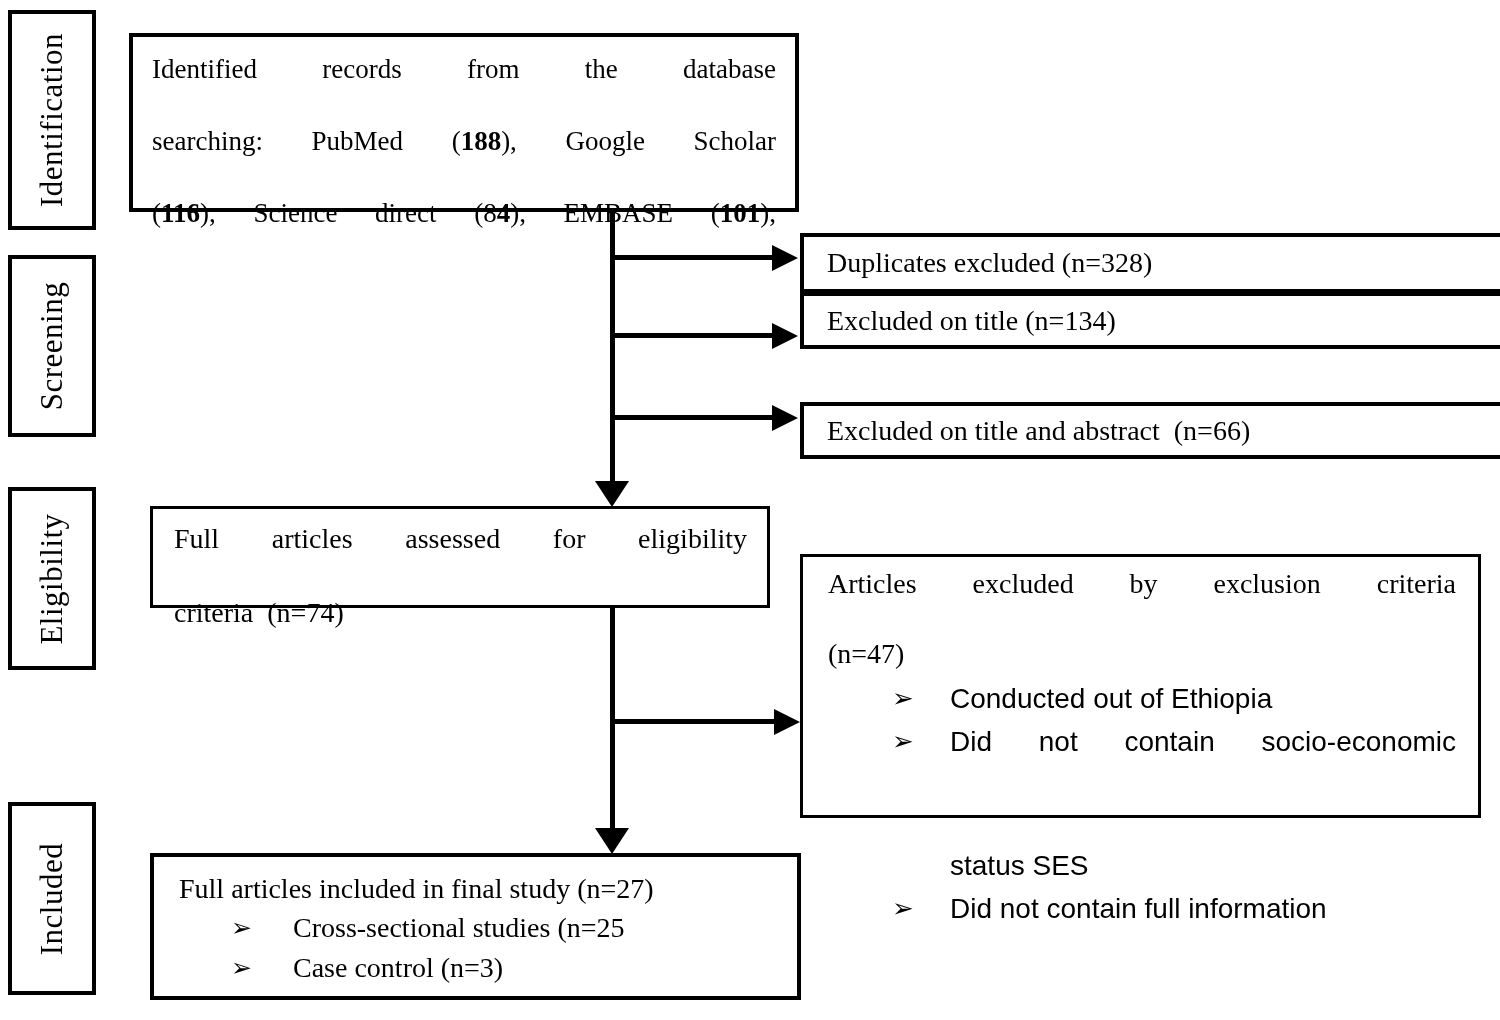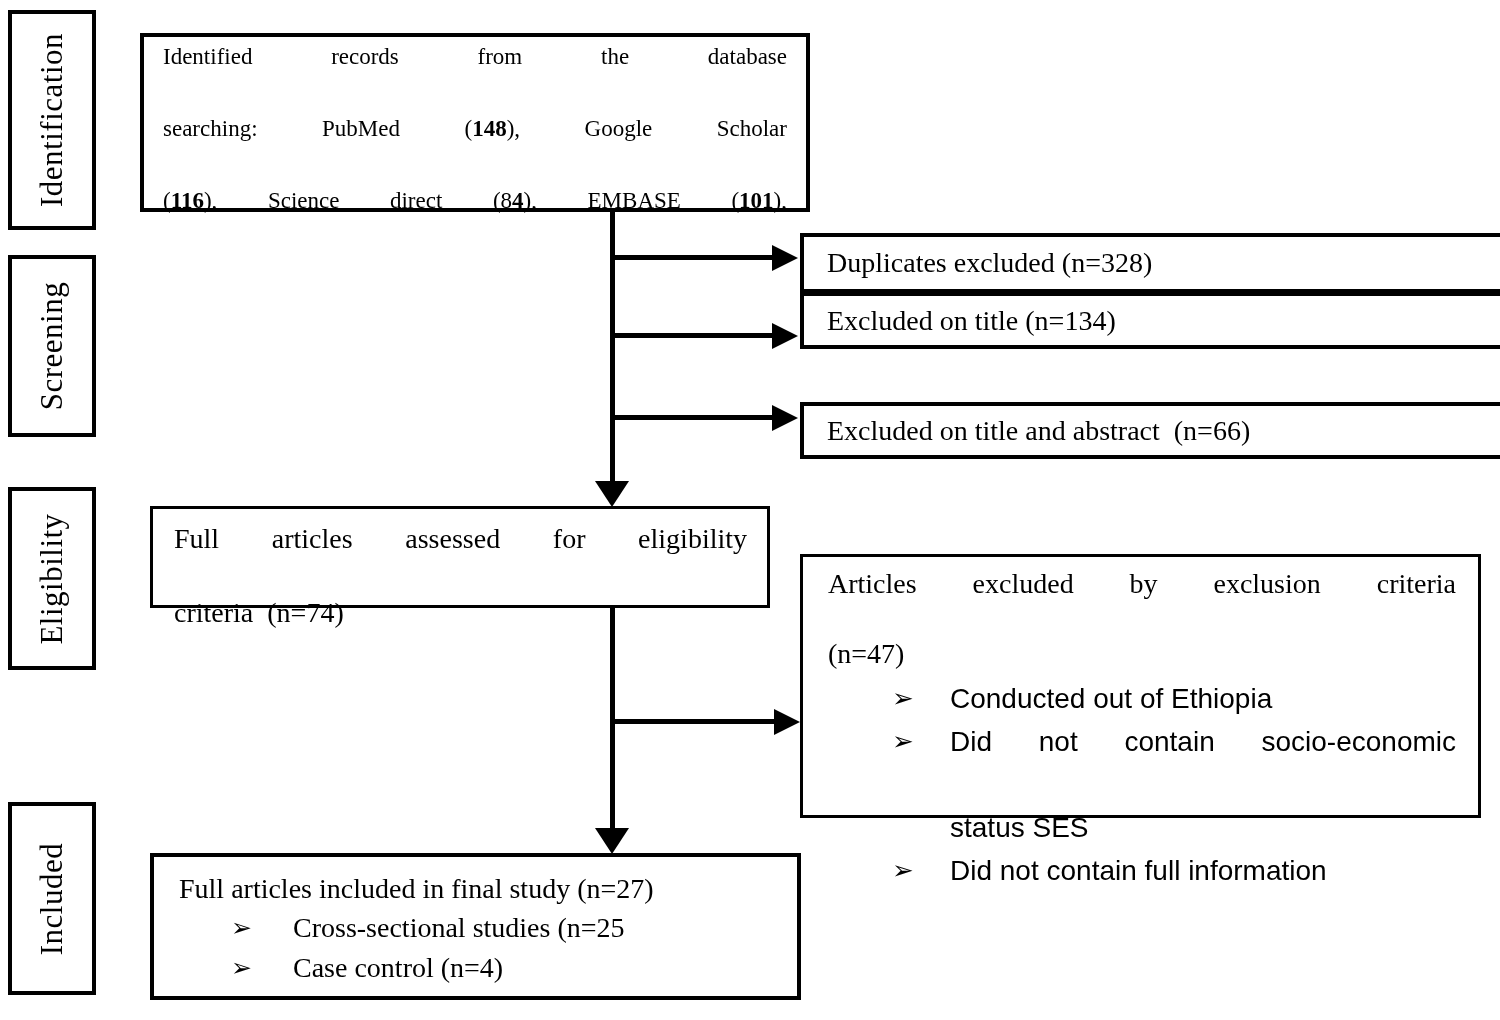--- a/index.html
+++ b/index.html
@@ -21,8 +21,8 @@
   .stage-inc  { top:802px; height:193px; }
 
   
-  .top-box  { left:140px; top:33px;  width:670px; height:179px; border:4px solid #000;
-              padding:2px 19px 0 19px; font-size:23px; line-height:36px; }
+  .top-box  { left:129px; top:33px;  width:670px; height:179px; border:4px solid #000;
+              padding:14px 19px 0 19px; font-size:27px; line-height:36px; }
   .small-box { left:800px; width:733px; border:4px solid #000;
                display:flex; align-items:center; padding-left:23px;
                font-size:28px; }

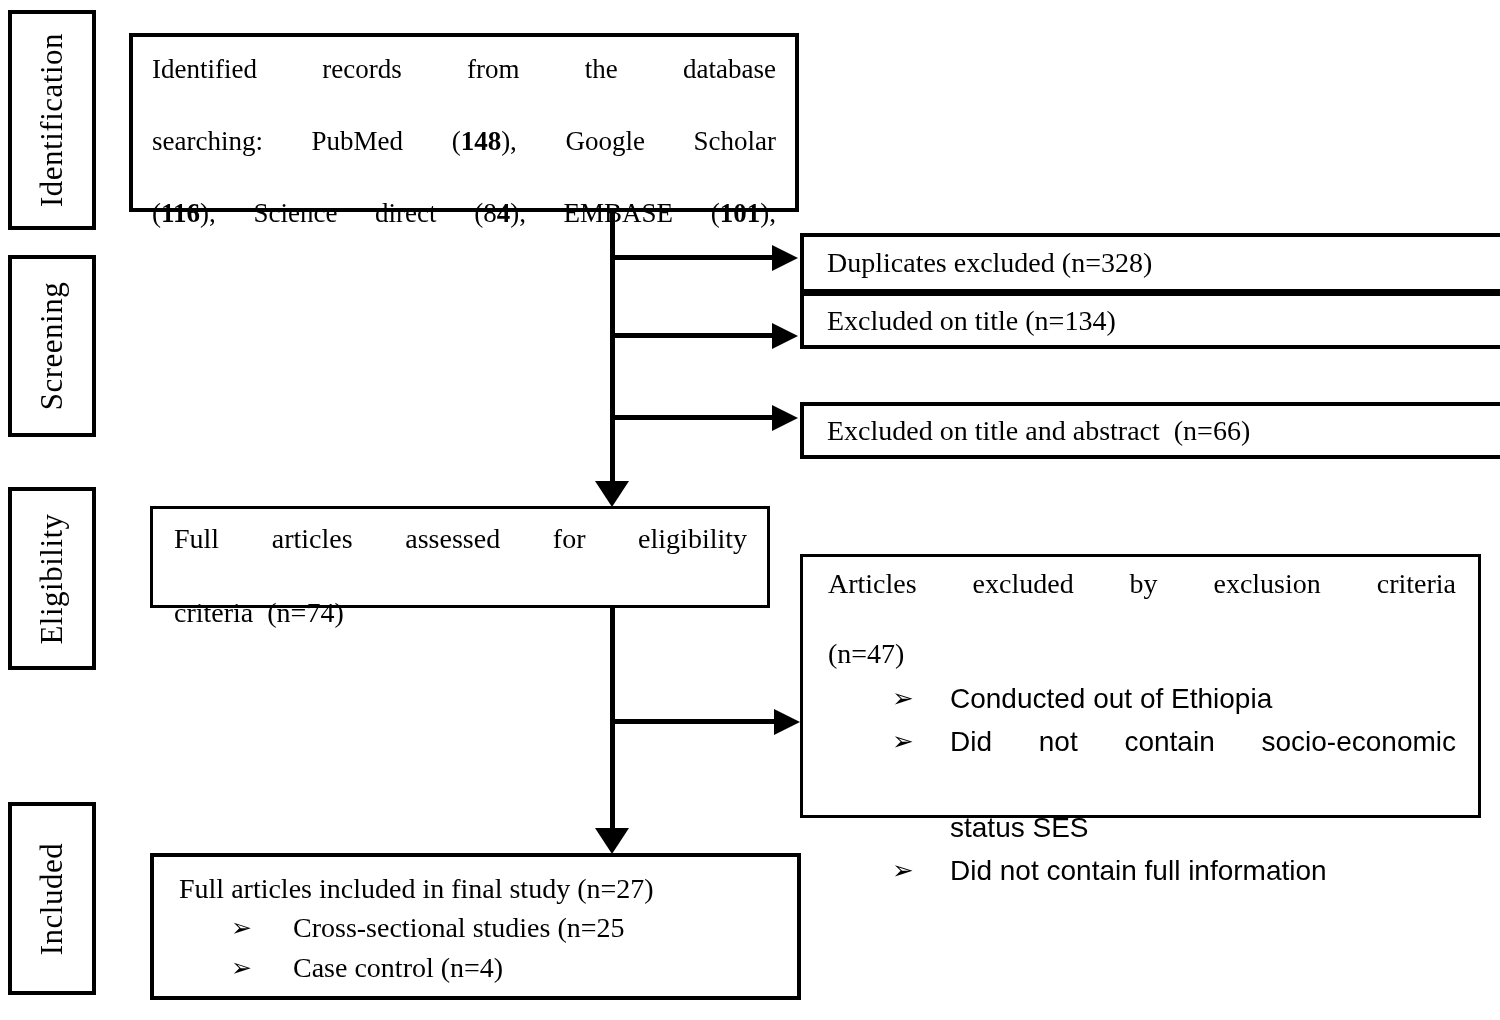--- a/index.html
+++ b/index.html
@@ -97,7 +97,7 @@
 
   <div class="box top-box">
     <div class="jline"><span>Identified records from the database</span></div>
-    <div class="jline"><span>searching: PubMed (</span><b>148</b><span>), Google Scholar</span></div>
+    <div class="jline"><span>searching: PubMed (</span><b>188</b><span>), Google Scholar</span></div>
     <div class="jline"><span>(</span><b>116</b><span>), Science direct (8</span><b>4</b><span>), EMBASE (</span><b>101</b><span>),</span></div>
   </div>
 

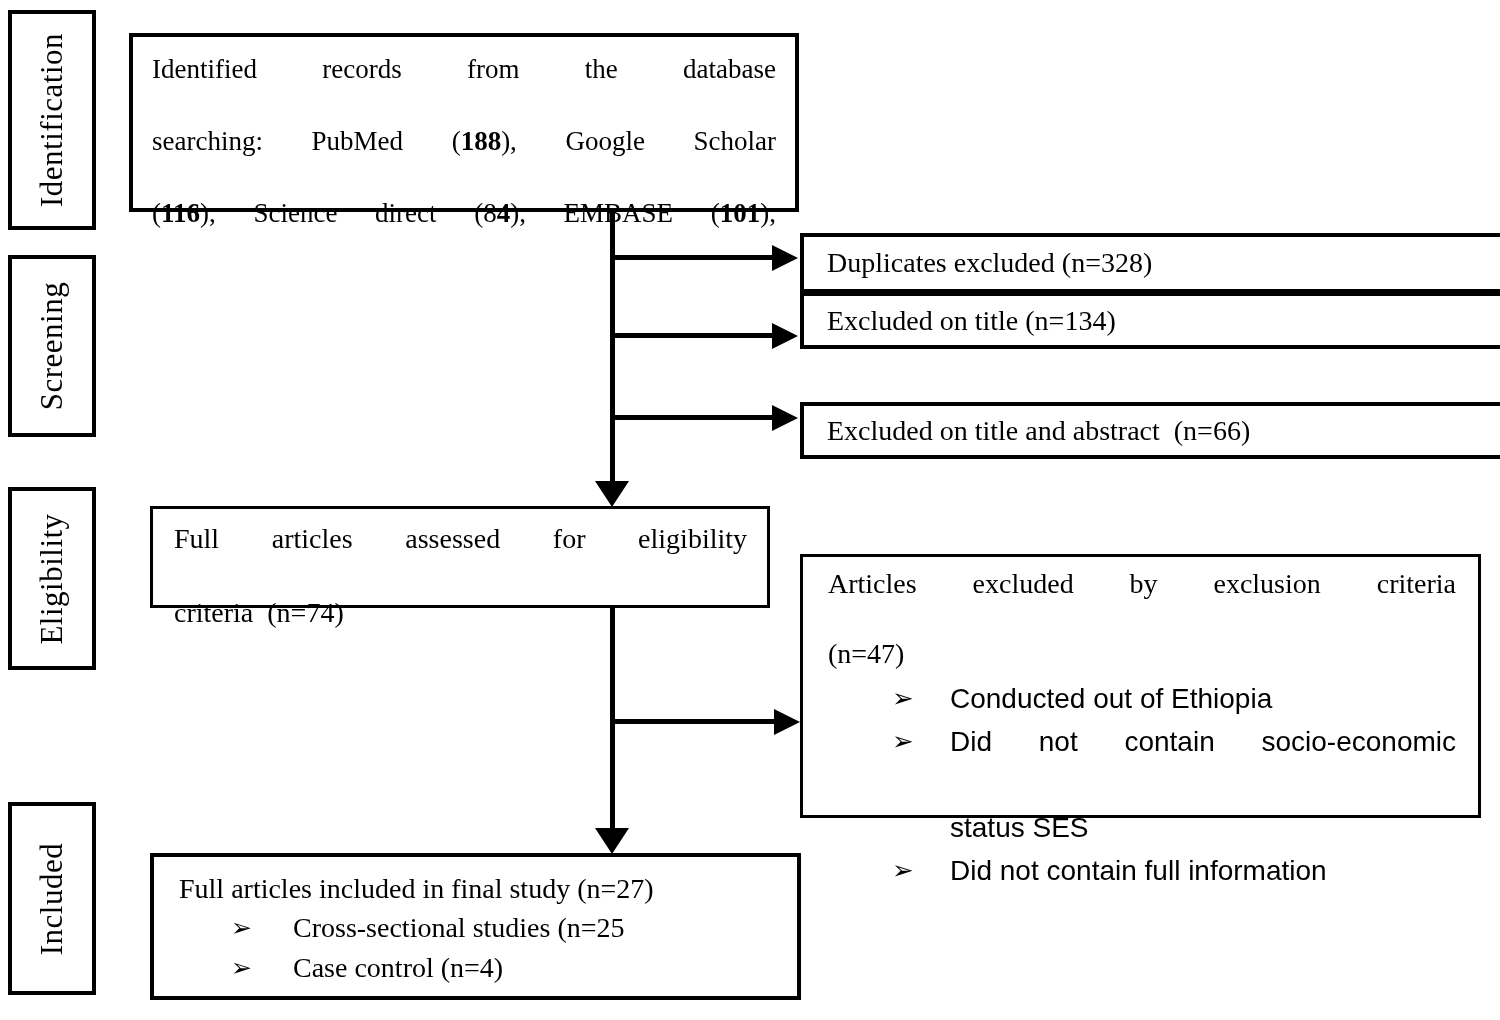--- a/index.html
+++ b/index.html
@@ -47,7 +47,7 @@
   .excl-box .marker { width:58px; flex:0 0 58px; font-family:"DejaVu Sans", sans-serif;
                       font-size:26px; line-height:43px; }
   .excl-box .btext { flex:1 1 auto; text-align:justify; }
-  .excl-box .btext .plain { text-align:left; }
+  .excl-box .btext .plain { text-align:left;margin-top:38px; }
 
   .incl-box .bullet-row { margin-left:52px; font-size:28px; line-height:40px; }
   .incl-box .marker { width:62px; flex:0 0 62px; font-family:"DejaVu Sans", sans-serif;

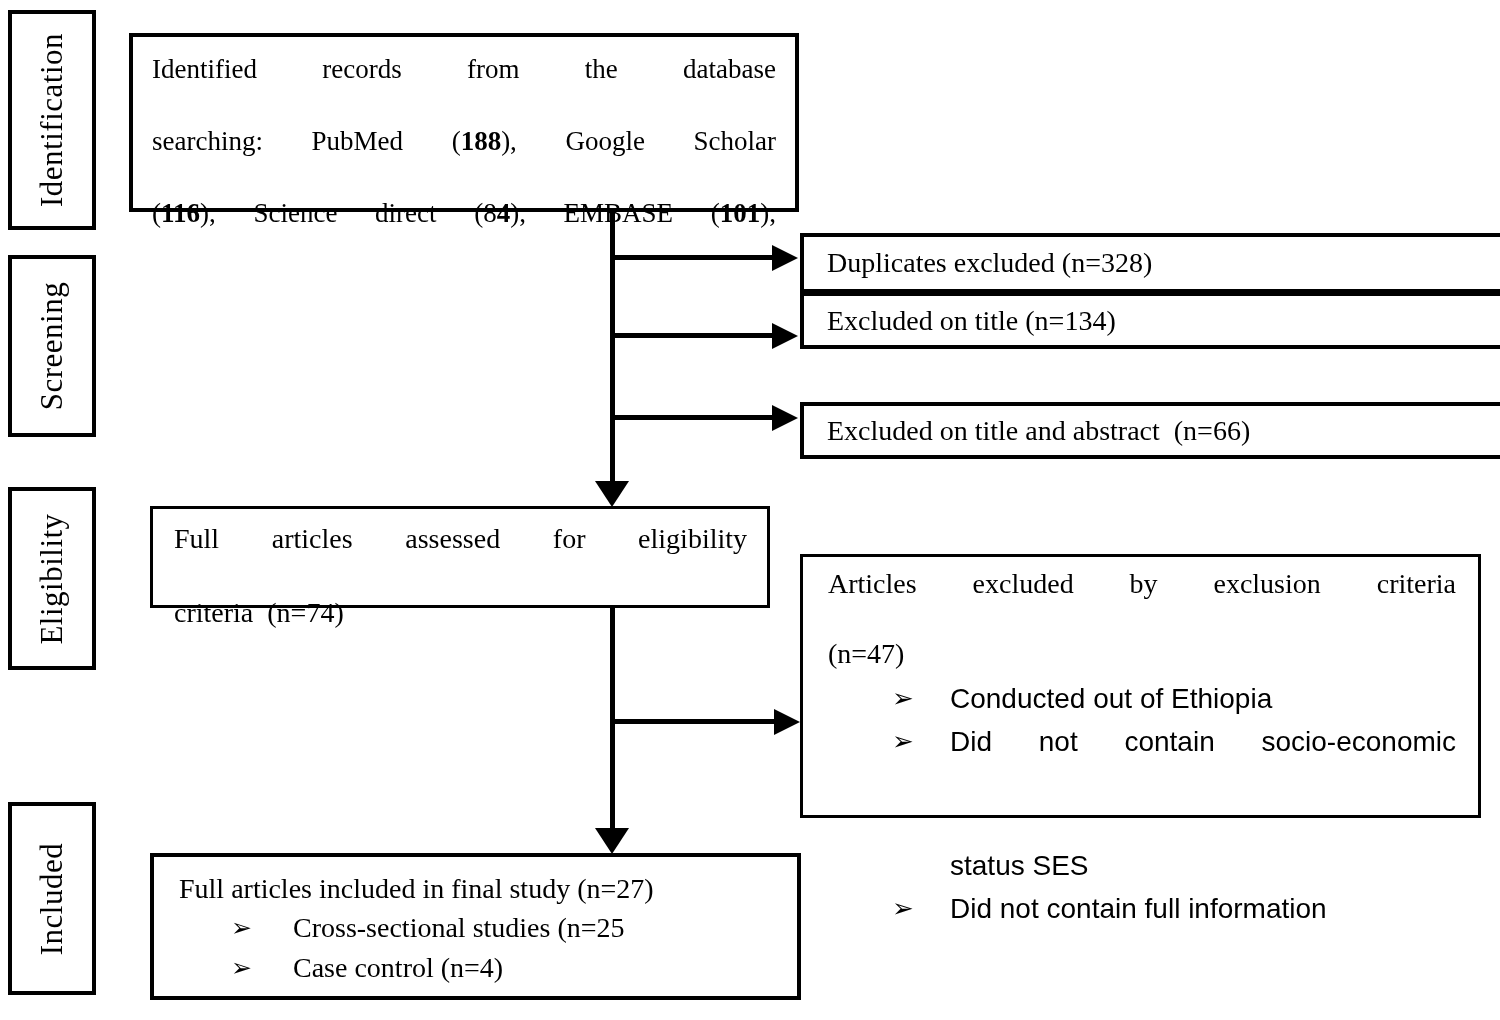--- a/index.html
+++ b/index.html
@@ -160,7 +160,7 @@
     </div>
     <div class="bullet-row">
       <span class="marker">➢</span>
-      <div>Case control (n=4)</div>
+      <div>Case control (n=3)</div>
     </div>
   </div>
 

